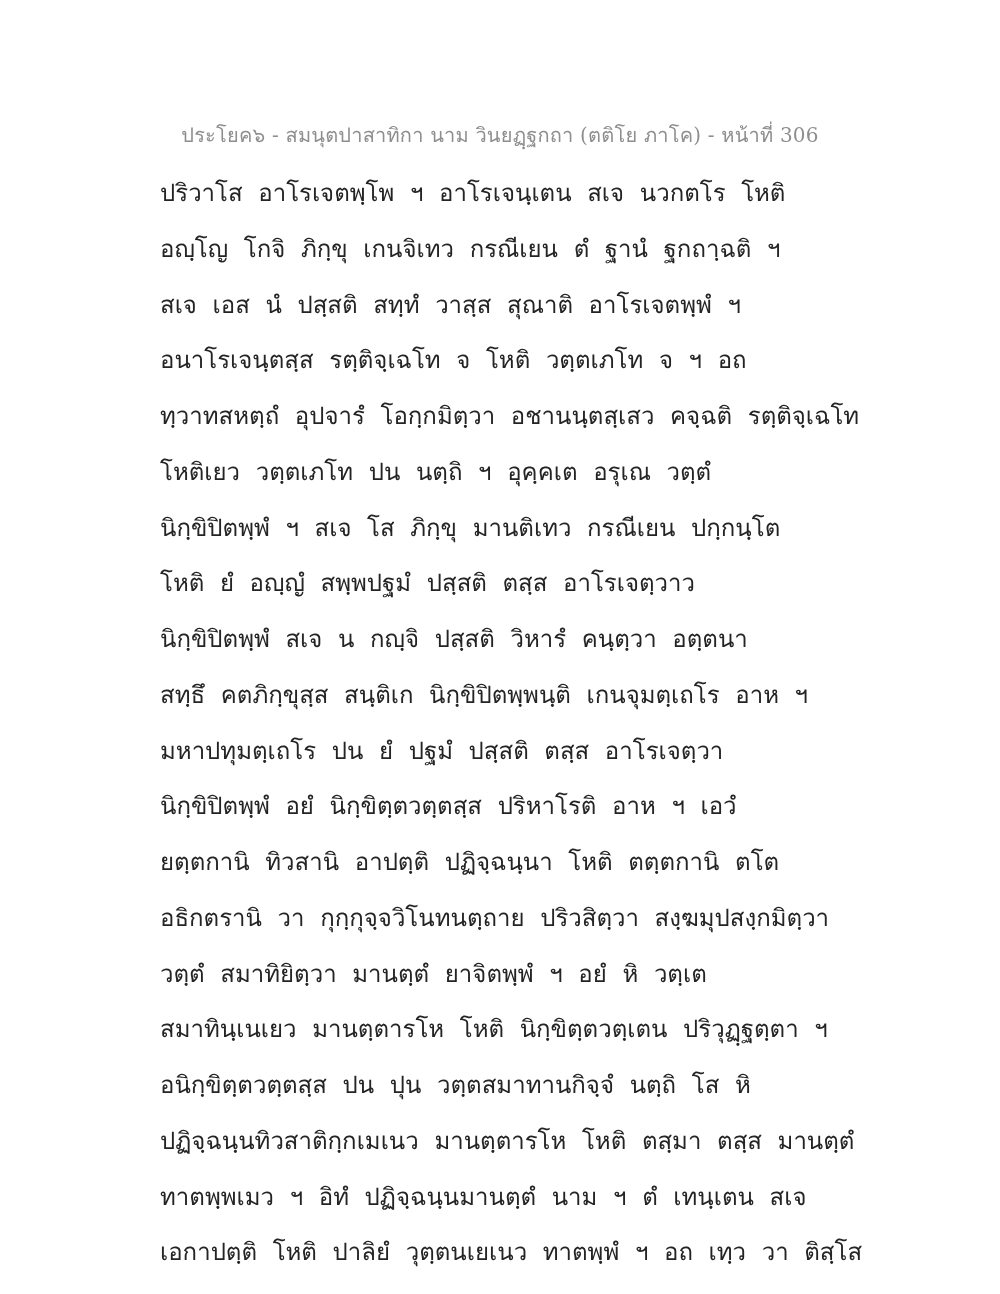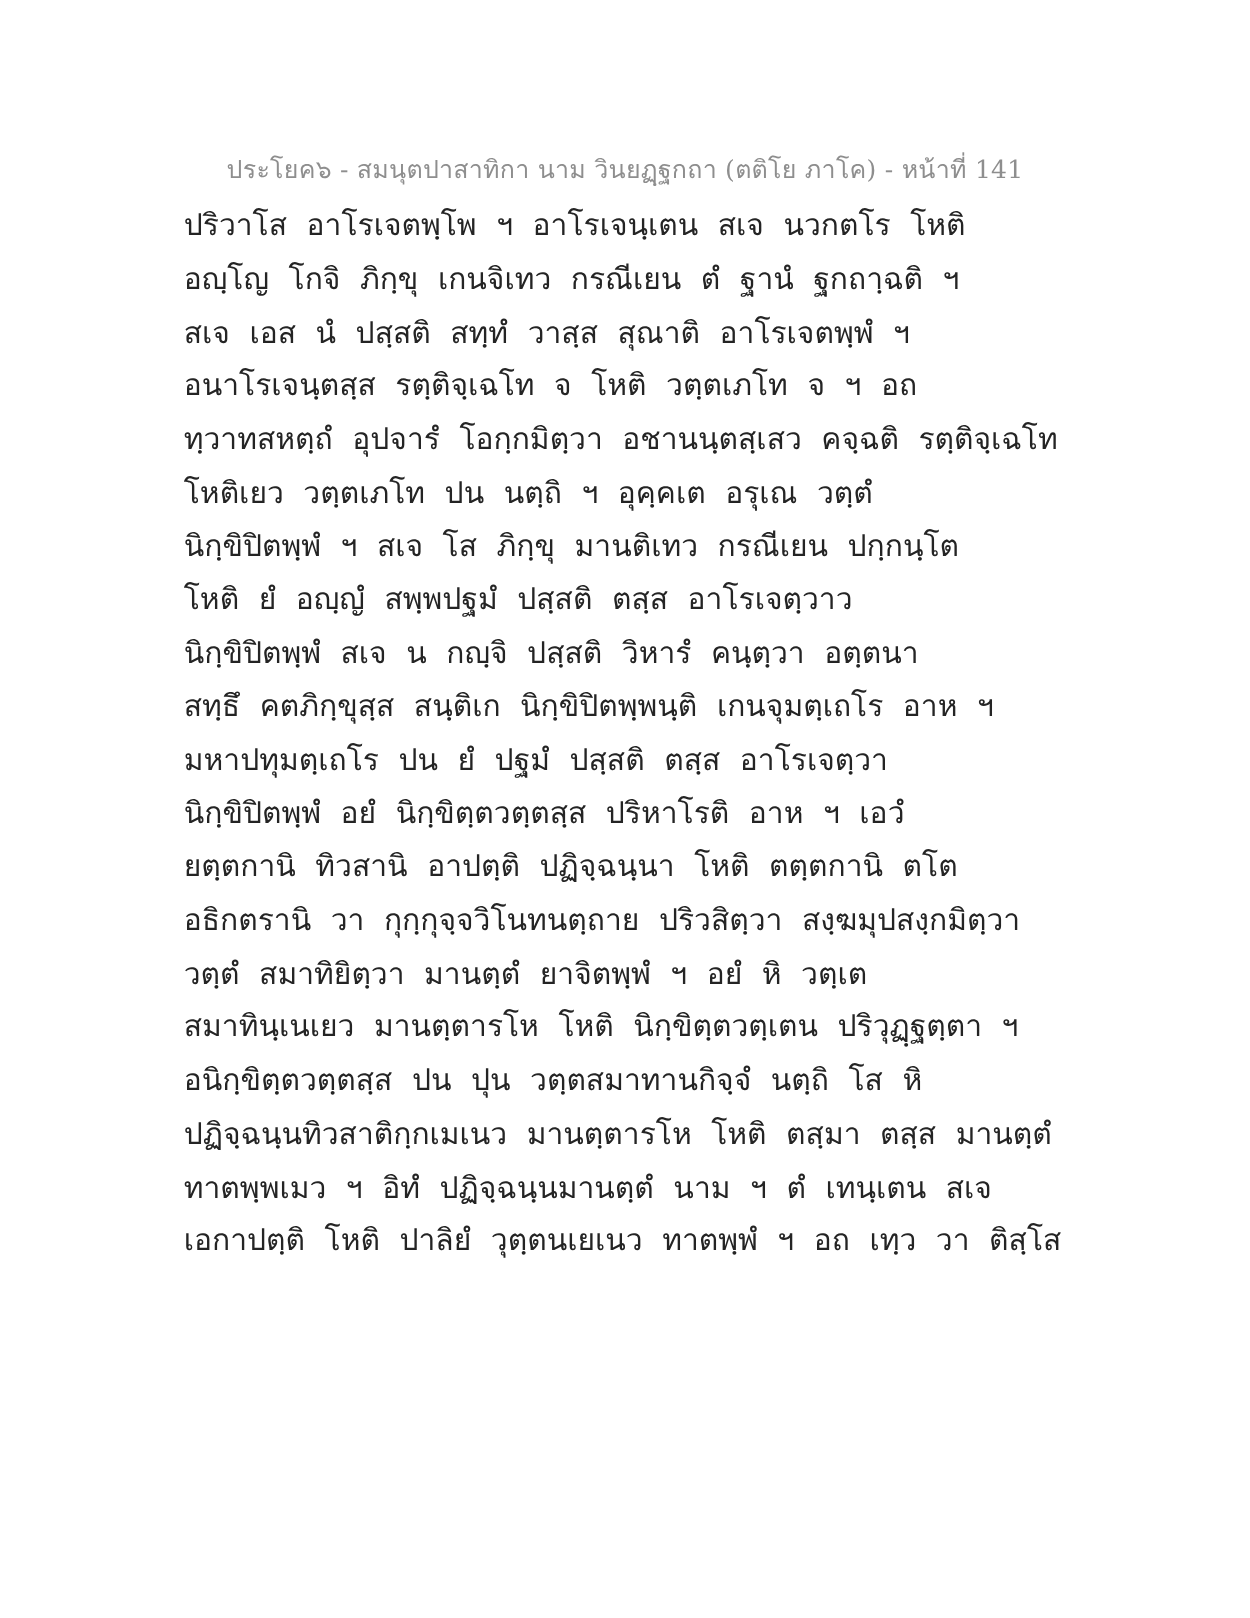--- a/index.html
+++ b/index.html
@@ -47,7 +47,7 @@
 
 <div class="page">
 
-  <div class="page-header">ประโยค๖ - สมนุตปาสาทิกา นาม วินยฏฺฐกถา (ตติโย ภาโค) - หน้าที่ 141</div>
+  <div class="page-header">ประโยค๖ - สมนุตปาสาทิกา นาม วินยฏฺฐกถา (ตติโย ภาโค) - หน้าที่ 306</div>
 
   <div class="page-body">
     <p class="text-line">ปริวาโส อาโรเจตพฺโพ ฯ อาโรเจนฺเตน สเจ นวกตโร โหติ</p>

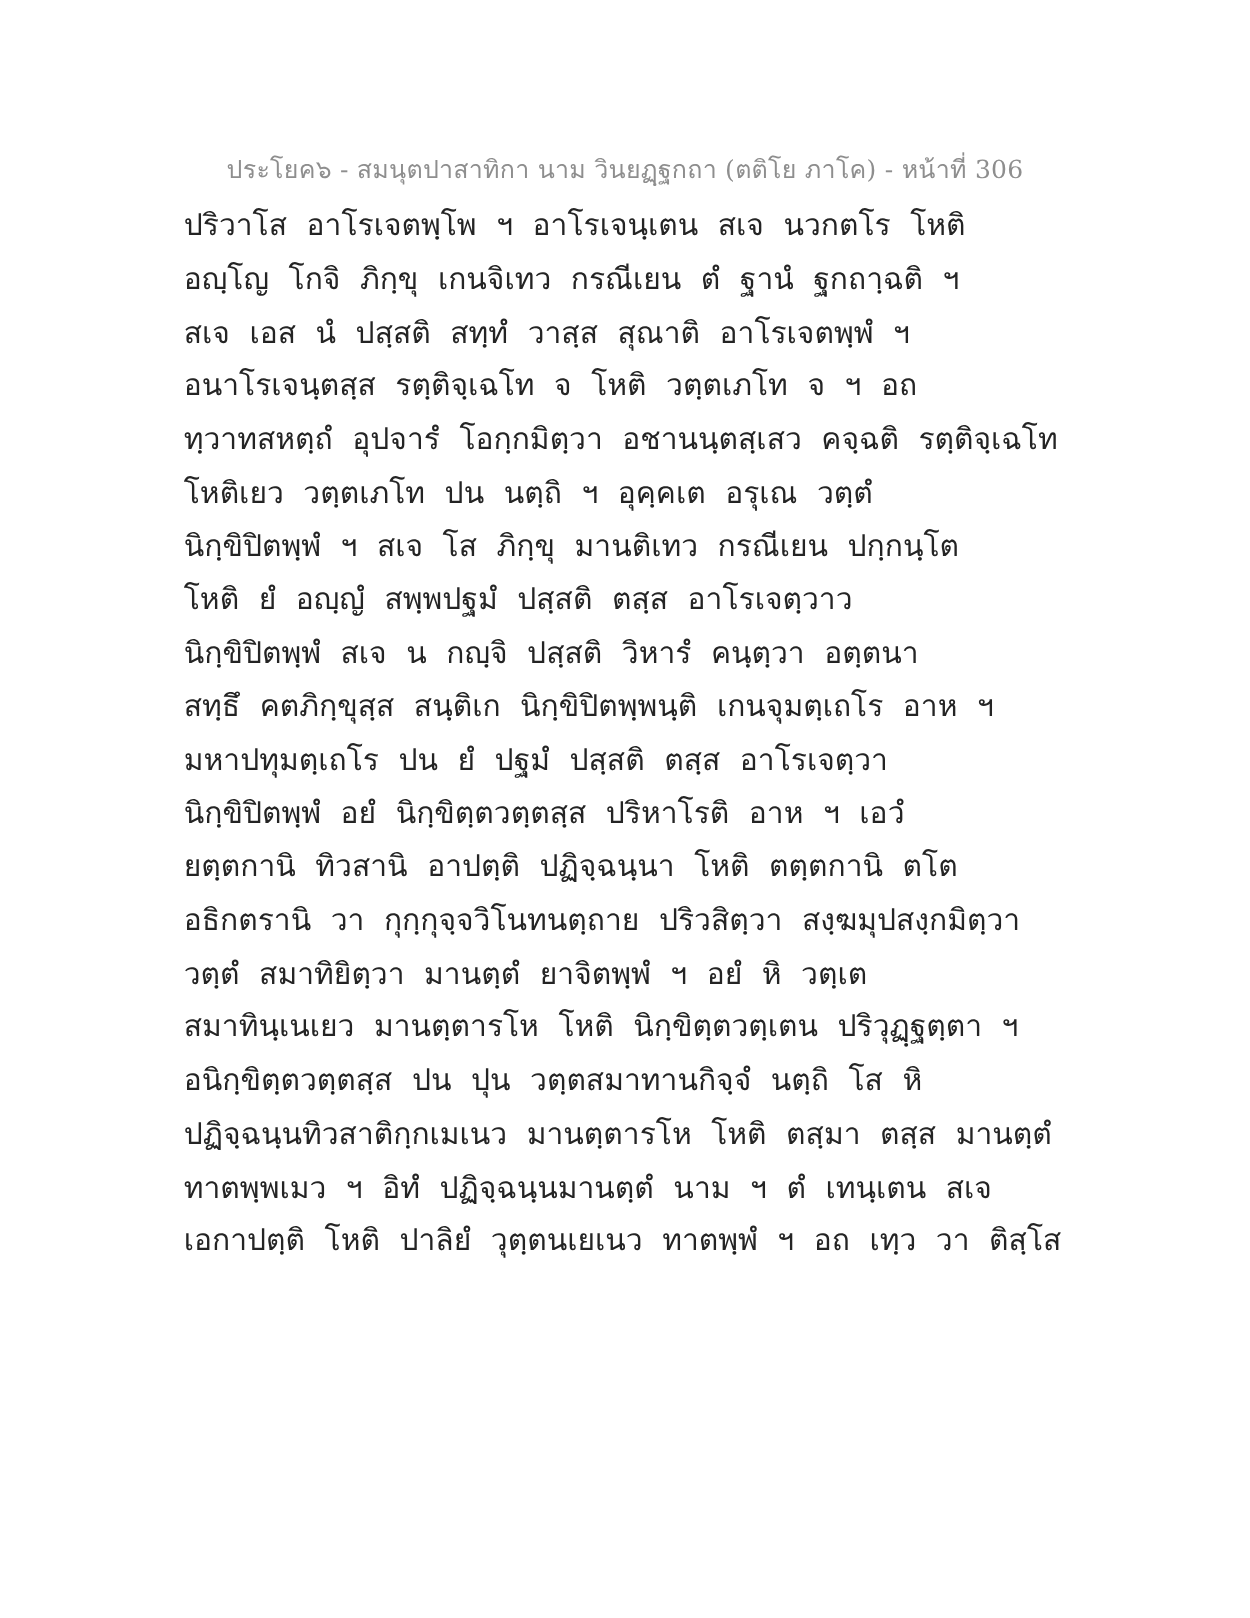--- a/index.html
+++ b/index.html
@@ -35,7 +35,7 @@
     color: #242424;
   }
   .page-body p.text-line {
-    margin: 4px;
+    margin: 17px;
     padding: 0;
     line-height: 38.75px;
     word-spacing: 8px;

